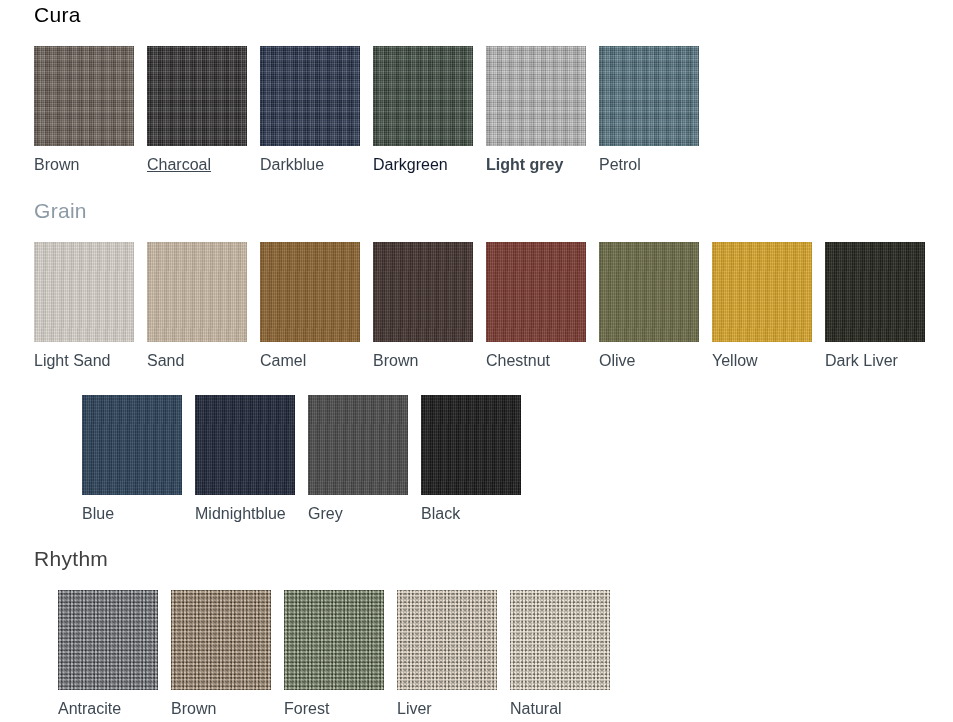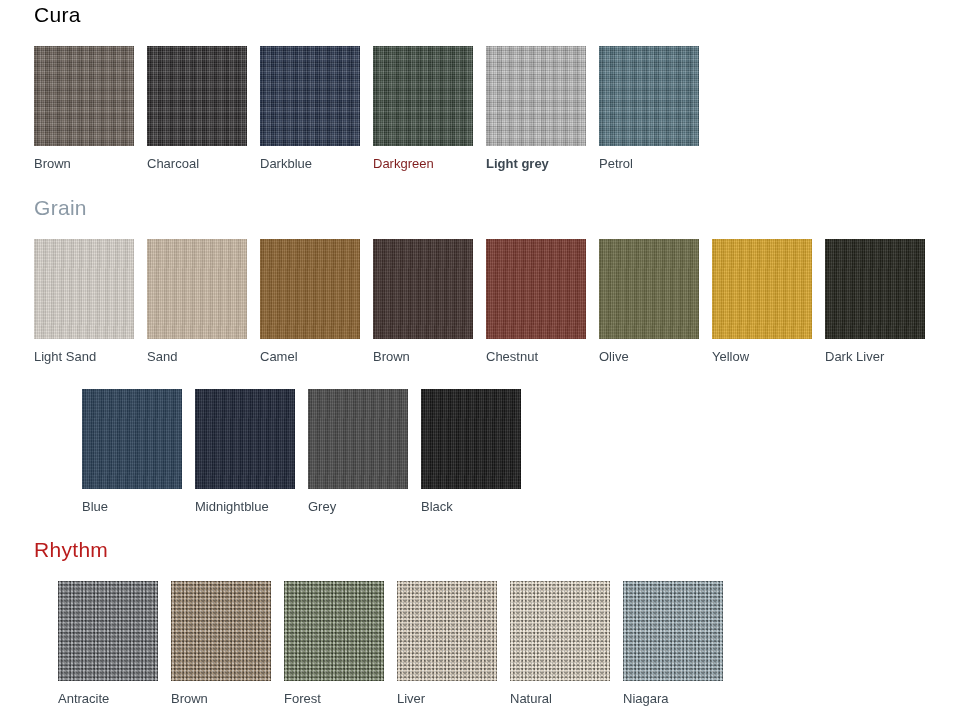--- a/index.html
+++ b/index.html
@@ -38,7 +38,7 @@
     background-repeat:repeat;
   }
   .swatch-label{
-    font-size:13px;
+    font-size:16px;
     color:#3d4852;
     line-height:1;
     margin-top:11px;

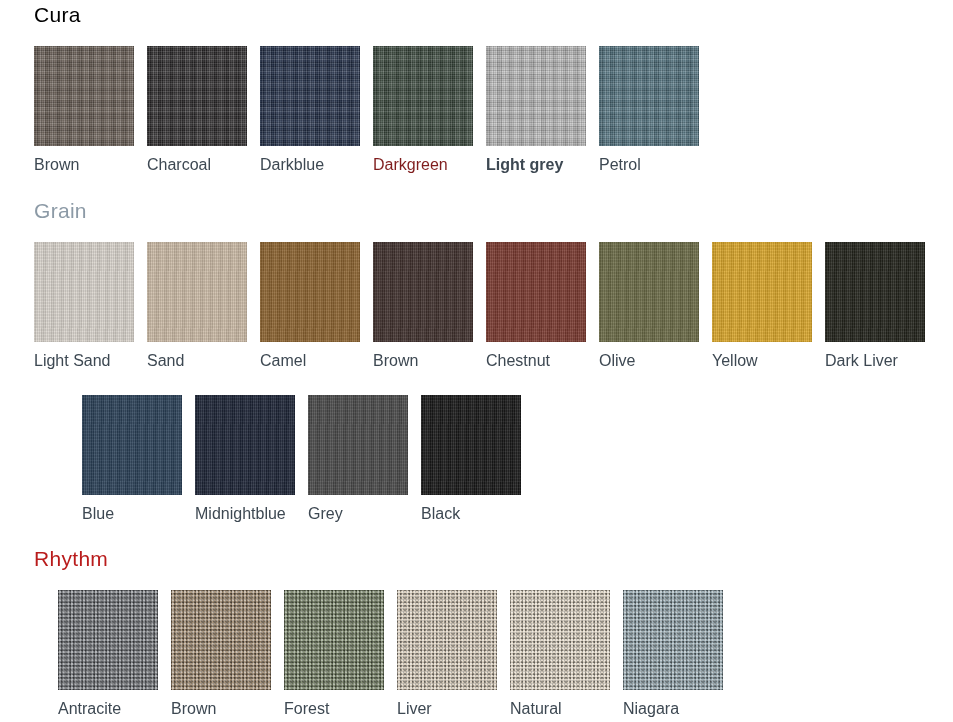--- a/index.html
+++ b/index.html
@@ -103,7 +103,7 @@
       </div>
       <div class="swatch-cell">
         <div class="swatch tex-cura" style="background-color: rgb(46, 44, 45);"></div>
-        <div class="swatch-label" style="color: rgb(61, 72, 82);">Charcoal</div>
+        <div class="swatch-label" style="color: rgb(61, 72, 82); text-decoration: underline;">Charcoal</div>
       </div>
       <div class="swatch-cell">
         <div class="swatch tex-cura" style="background-color: rgb(35, 48, 74);"></div>

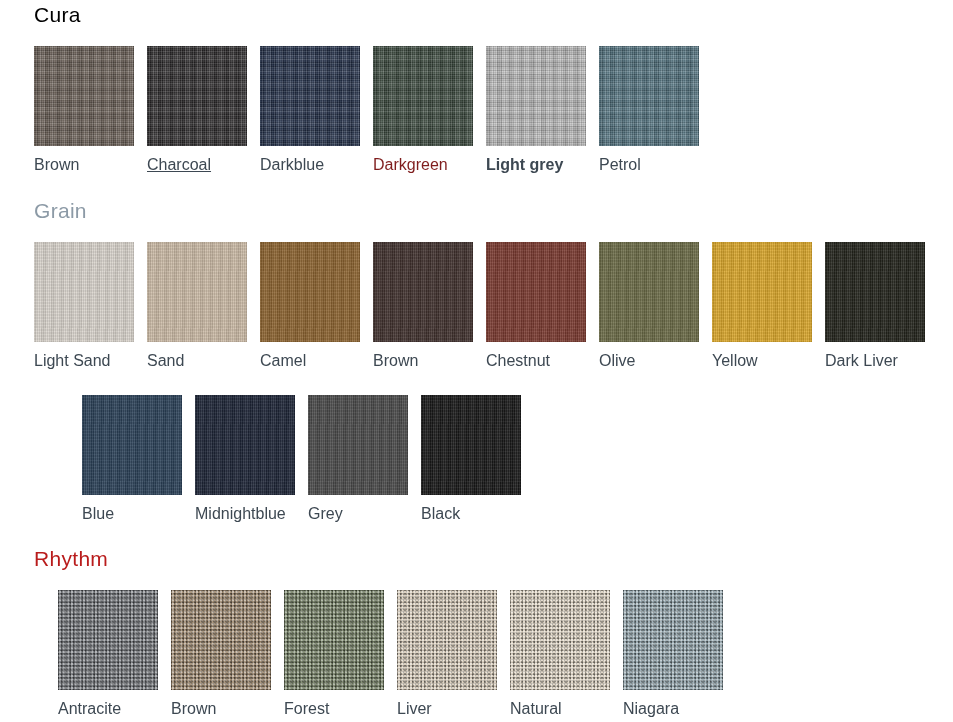--- a/index.html
+++ b/index.html
@@ -111,7 +111,7 @@
       </div>
       <div class="swatch-cell">
         <div class="swatch tex-cura" style="background-color: rgb(59, 74, 62);"></div>
-        <div class="swatch-label" style="color: #7f1d1d;">Darkgreen</div>
+        <div class="swatch-label" style="color: #0f172a;">Darkgreen</div>
       </div>
       <div class="swatch-cell">
         <div class="swatch tex-cura" style="background-color: rgb(189, 189, 189);"></div>

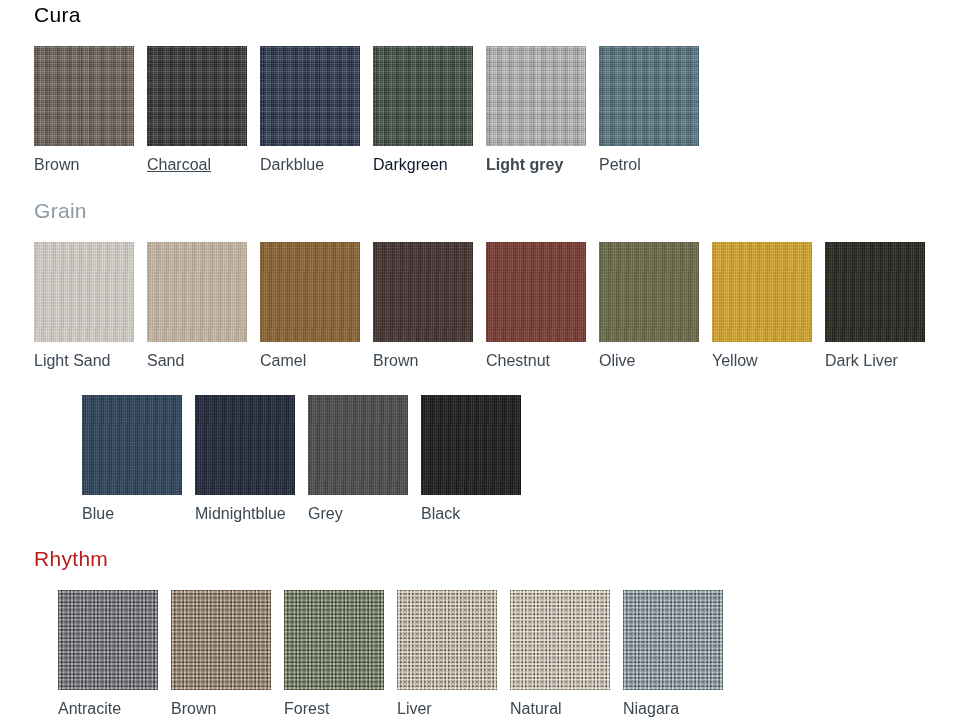--- a/index.html
+++ b/index.html
@@ -182,7 +182,7 @@
   </section>
 
   <section class="collection" style="margin-top:26px;">
-    <h2 class="collection-title" style="color: #b91c1c;">Rhythm</h2>
+    <h2 class="collection-title" style="color: #404040;">Rhythm</h2>
     <div class="swatch-row" style="margin-top:21px;padding-left:24px;">
       <div class="swatch-cell">
         <div class="swatch tex-rhythm" style="background-color: rgb(107, 110, 115);"></div>

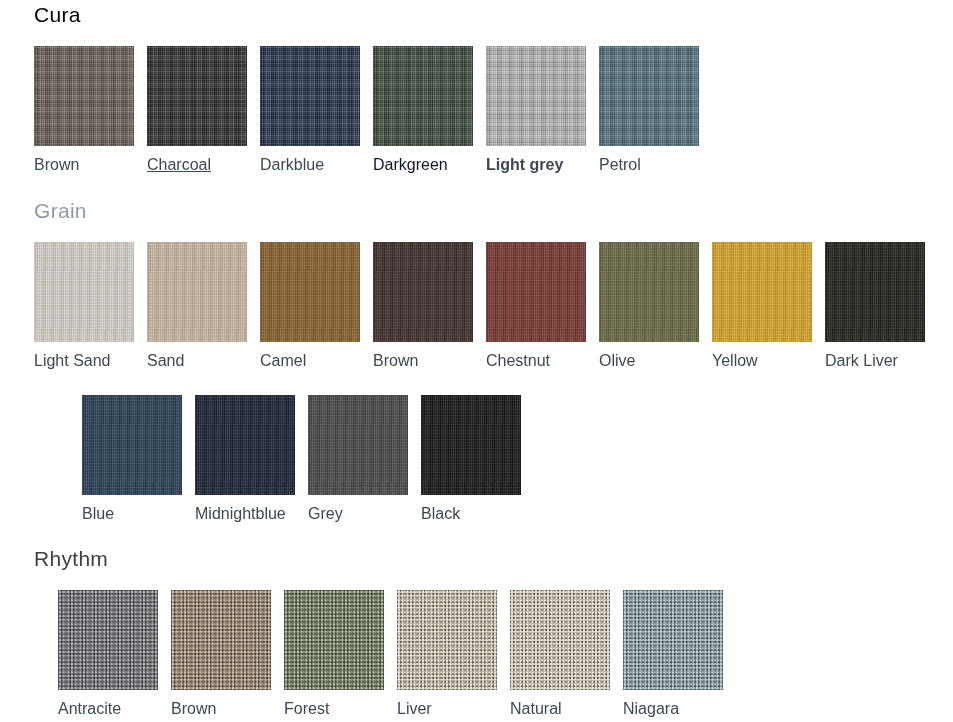--- a/index.html
+++ b/index.html
@@ -204,10 +204,6 @@
         <div class="swatch tex-rhythm" style="background-color: rgb(221, 210, 192);"></div>
         <div class="swatch-label" style="color: rgb(61, 72, 82);">Natural</div>
       </div>
-      <div class="swatch-cell">
-        <div class="swatch tex-rhythm" style="background-color: rgb(143, 163, 171);"></div>
-        <div class="swatch-label" style="color: rgb(61, 72, 82);">Niagara</div>
-      </div>
     </div>
   </section>
 </div>

